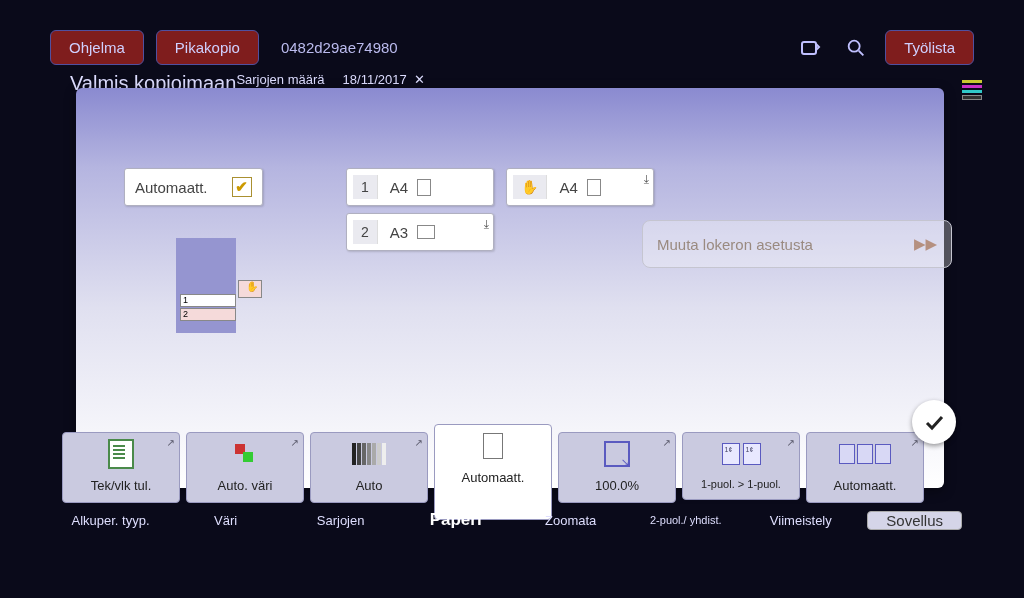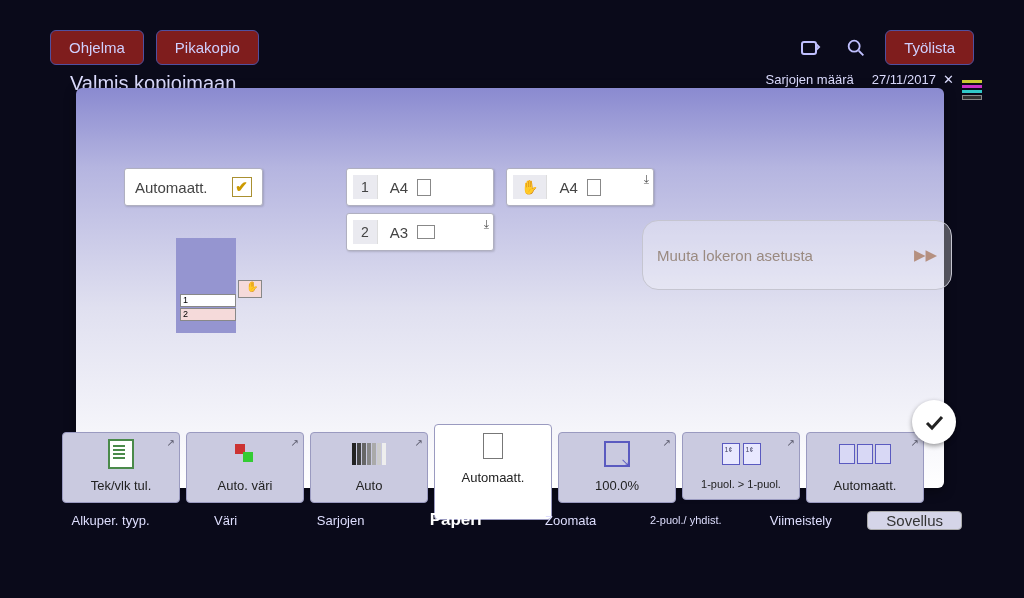--- a/index.html
+++ b/index.html
@@ -236,6 +236,7 @@
 <div class="top-bar">
   <div class="top-btn">Ohjelma</div>
   <div class="top-btn">Pikakopio</div>
+  <div class="top-serial">0482d29ae74980</div>
   <div class="top-spacer"></div>
   <div class="top-icon">
     <svg width="24" height="24" viewBox="0 0 24 24" fill="none" stroke="#c0c0ff" stroke-width="2">

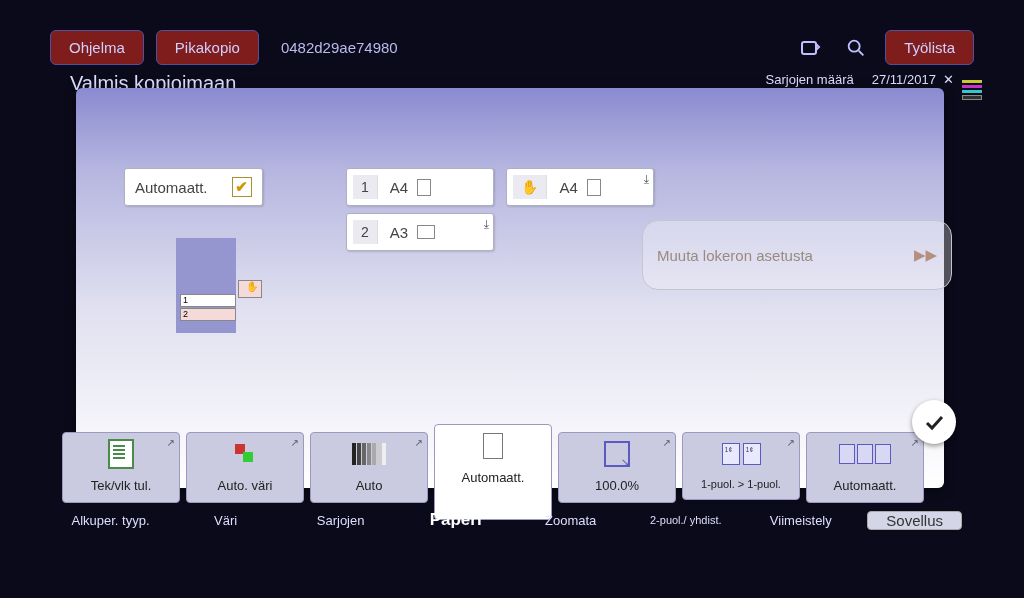--- a/index.html
+++ b/index.html
@@ -45,7 +45,6 @@
     color: #ddddff;
     font-size: 20px;
     display: flex;
-    justify-content: space-between;
   }
   .status-right { font-size: 13px; }
   .led-bars {

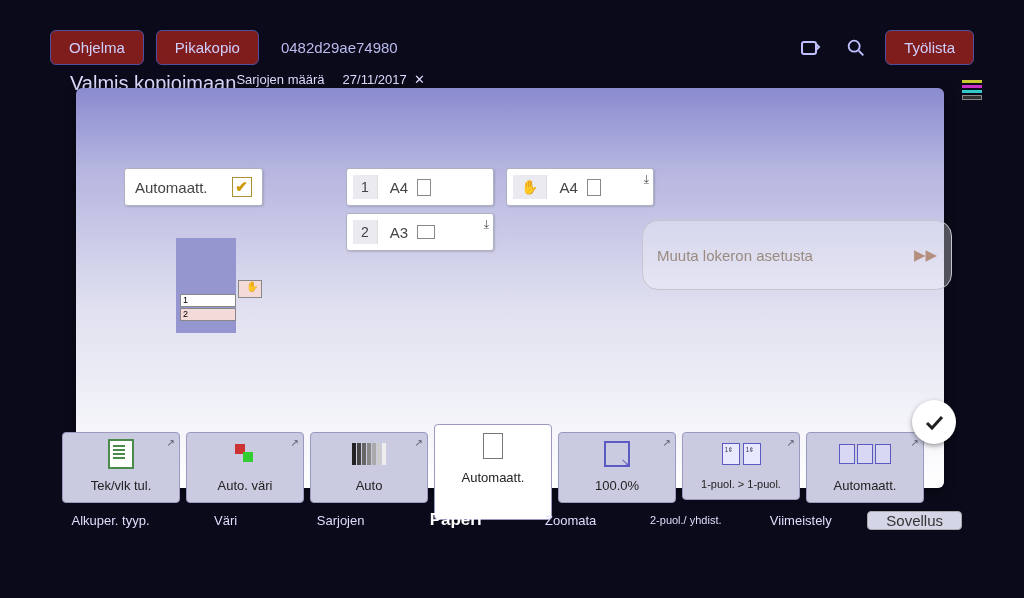--- a/index.html
+++ b/index.html
@@ -257,7 +257,7 @@
   <span class="status-right">
     <span>Sarjojen määrä</span>
     &nbsp;&nbsp;&nbsp;
-    <span>27/11/2017</span>
+    <span>18/11/2017</span>
     &nbsp;✕
   </span>
 </div>

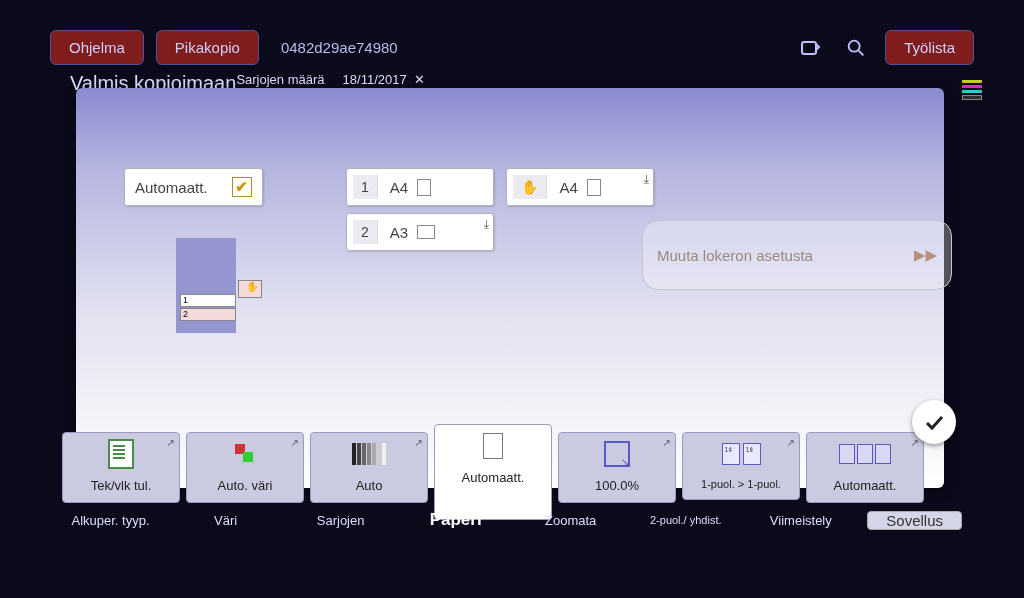--- a/index.html
+++ b/index.html
@@ -124,8 +124,8 @@
     top: 62px;
     width: 280px;
     border: 1px solid #c5c5d0;
-    border-radius: 16px;
-    padding: 25px 14px;
+    border-radius: 8px;
+    padding: 14px 14px;
     color: #9a8a80;
     font-size: 15px;
     display: flex;

